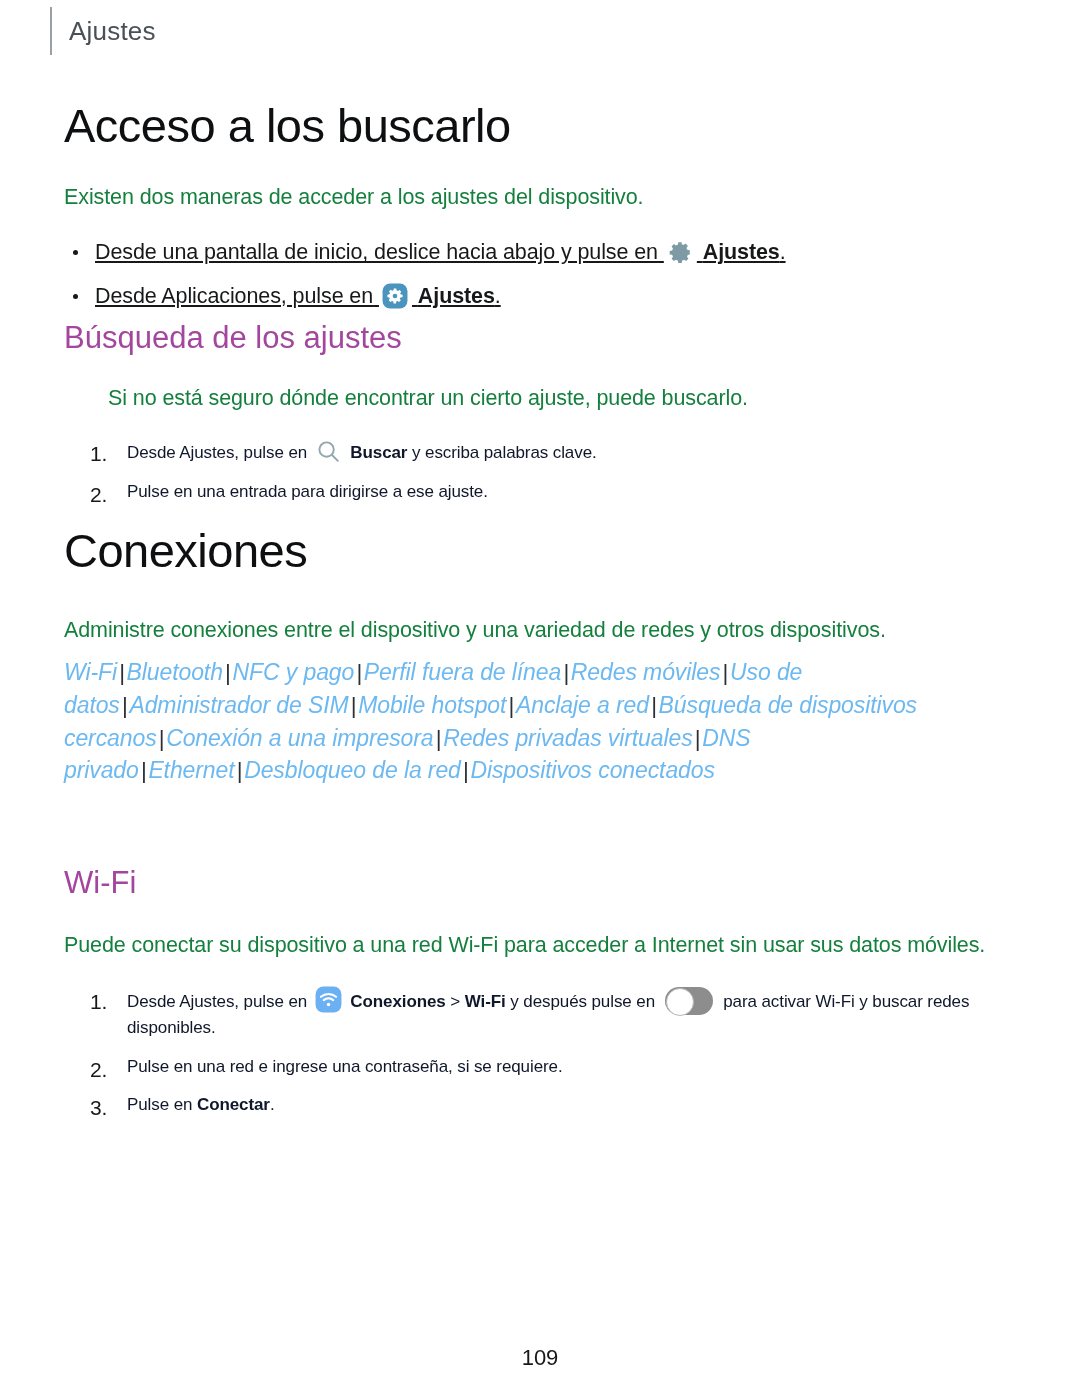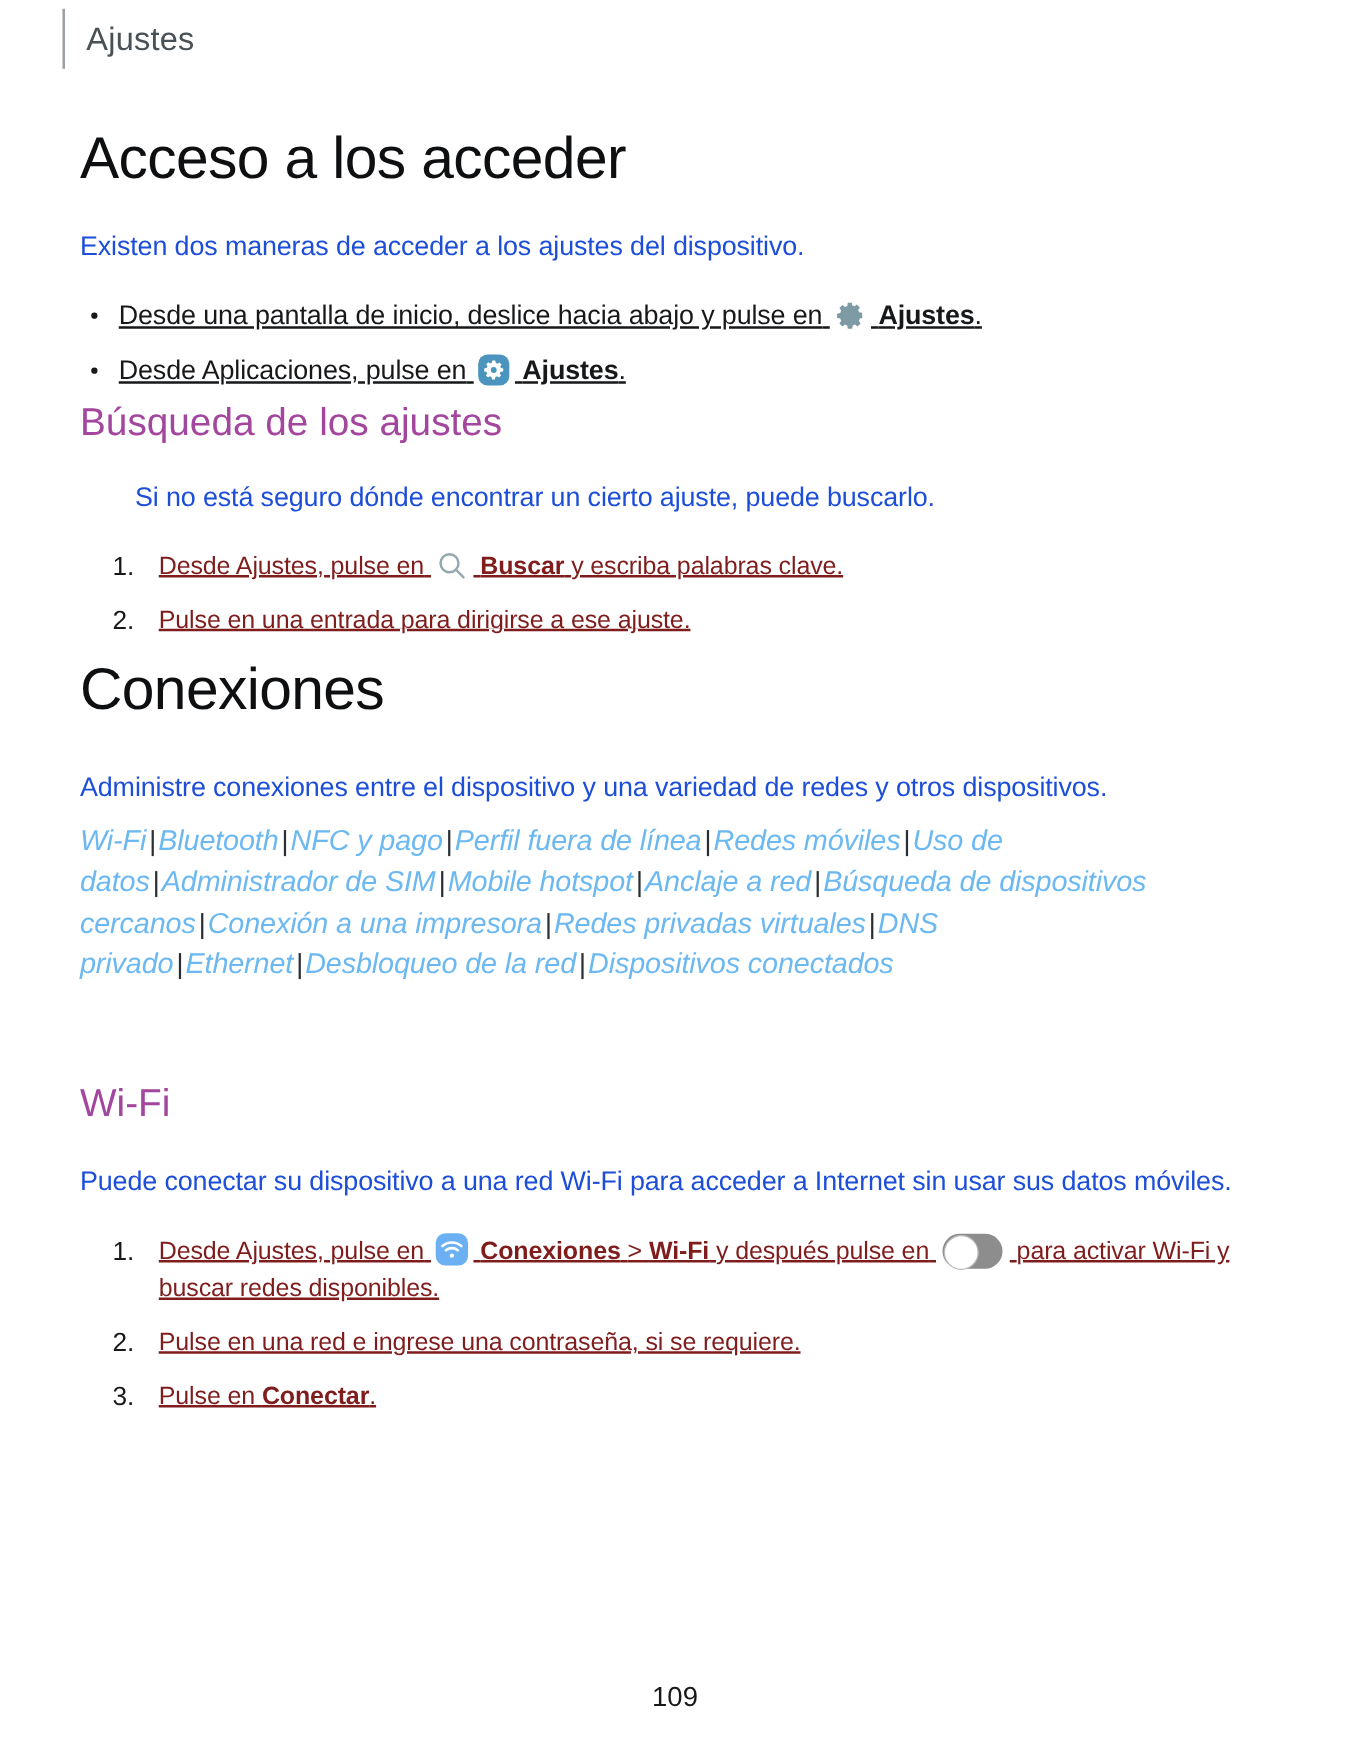--- a/index.html
+++ b/index.html
@@ -184,7 +184,7 @@
   <div class="content">
 
     <div style="position:absolute; left:0; top:100px; width:960px;">
-      <h1 class="doc-title">Acceso a los acceder</h1>
+      <h1 class="doc-title">Acceso a los buscarlo</h1>
 
       <p class="body-text" style="margin-top:29px;">Existen dos maneras de acceder a los ajustes del dispositivo.</p>
 

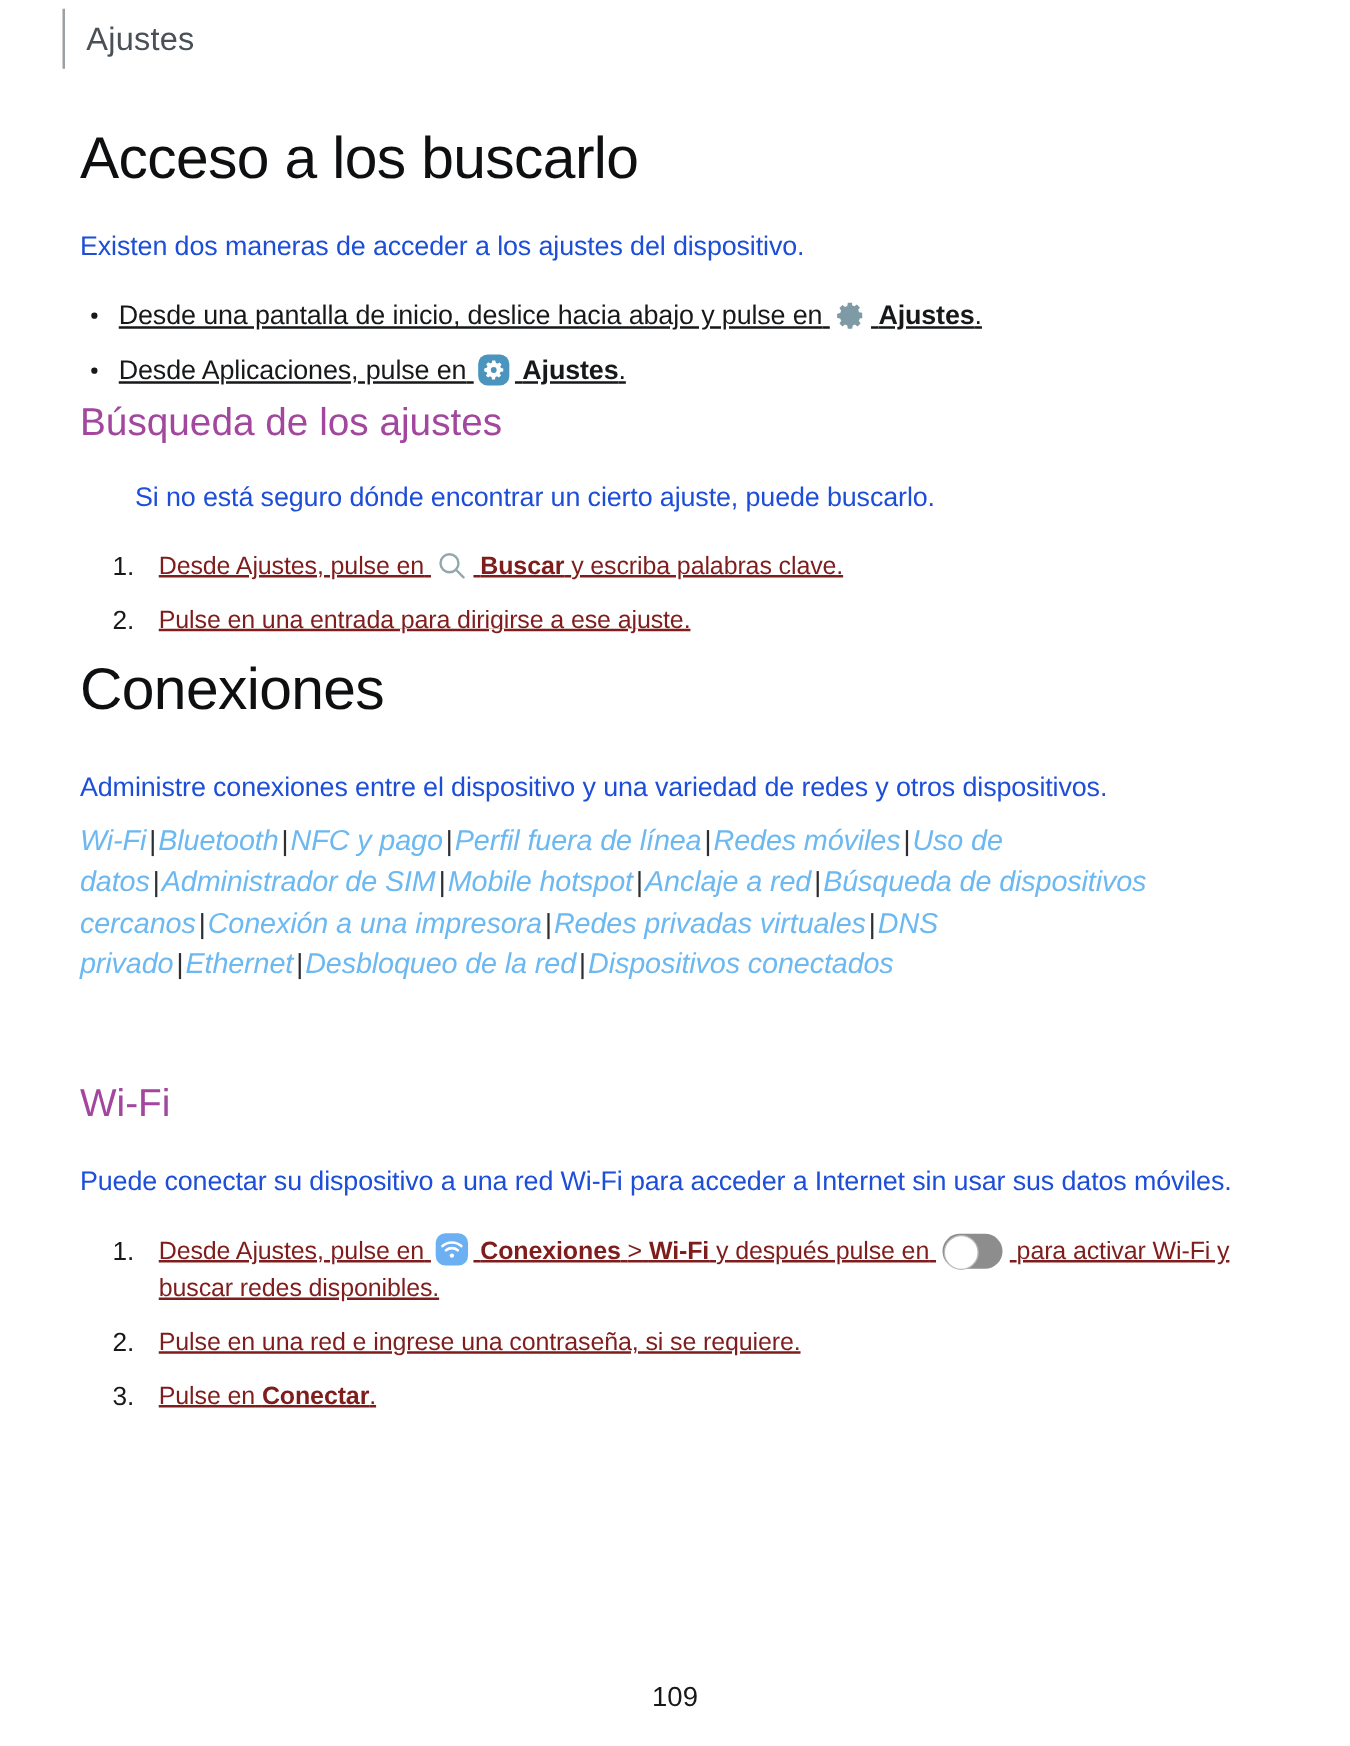--- a/index.html
+++ b/index.html
@@ -67,7 +67,7 @@
   p.body-text {
     font-size: 21.5px;
     line-height: 1.52;
-    color: #1d4ed8;
+    color: #15803d;
     margin: 0;
     letter-spacing: -0.1px;
   }

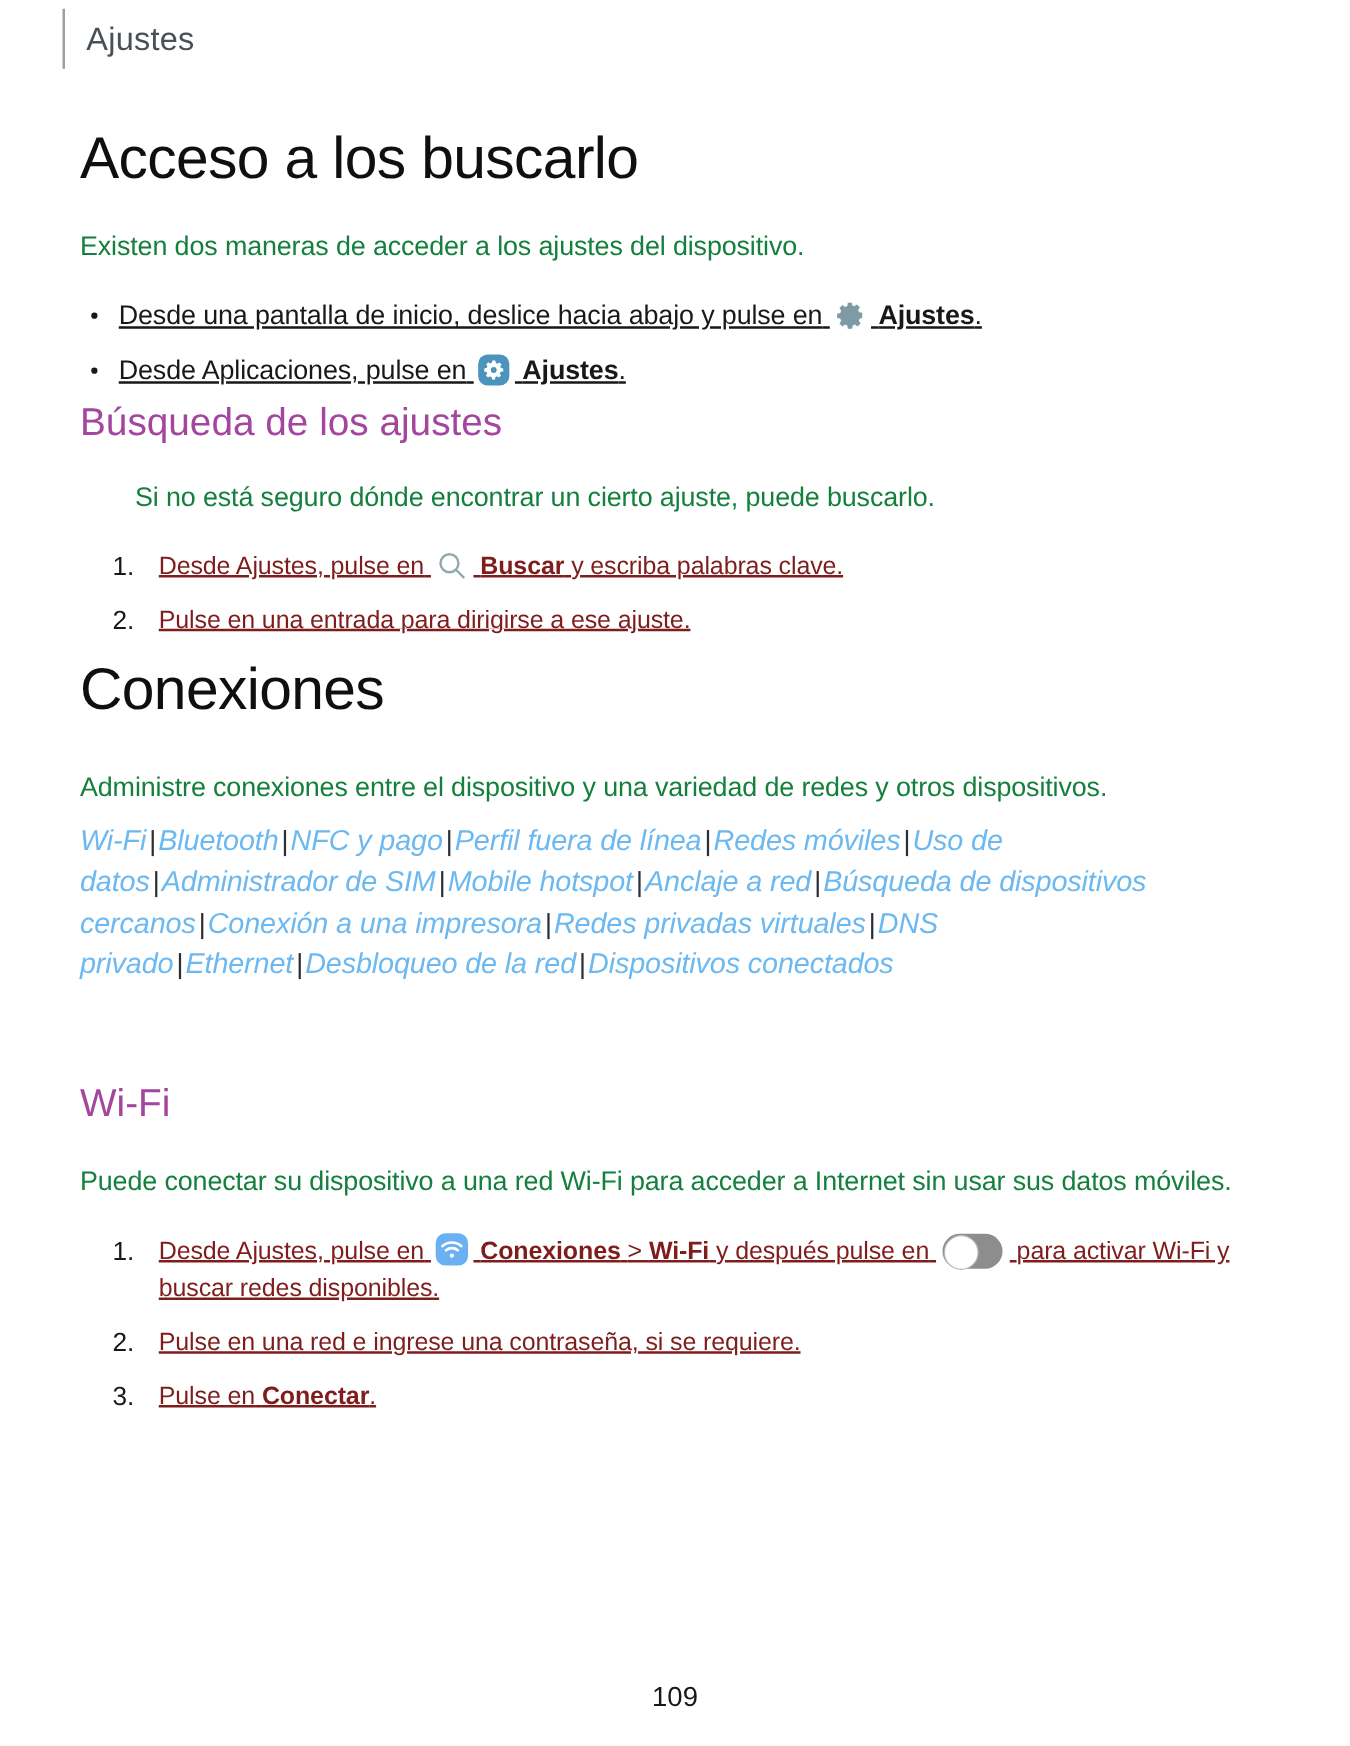--- a/index.html
+++ b/index.html
@@ -95,14 +95,13 @@
   
   ol.steps { list-style: none; margin: 0; padding: 0; counter-reset: step; }
   ol.steps > li {
-    font-size: 20px;
+    font-size: 17px;
     line-height: 1.5;
-    color: #7f1d1d;
+    color: #0f172a;
     position: relative;
     padding-left: 63px;
     margin-bottom: 13px;
     letter-spacing: -0.1px;
-    text-decoration: underline;
   }
   ol.steps > li::before {
     counter-increment: step;

